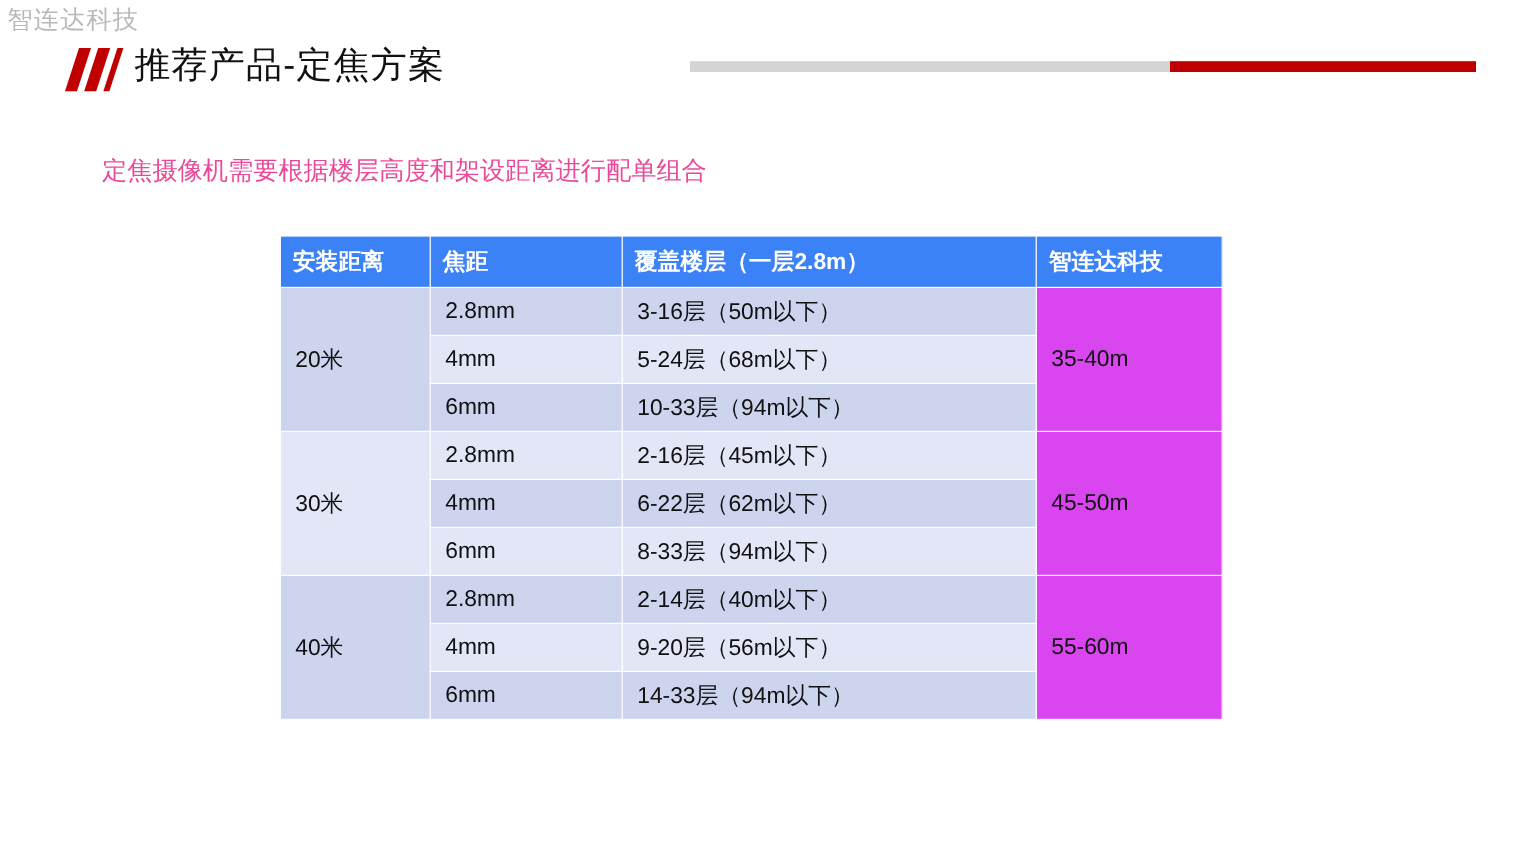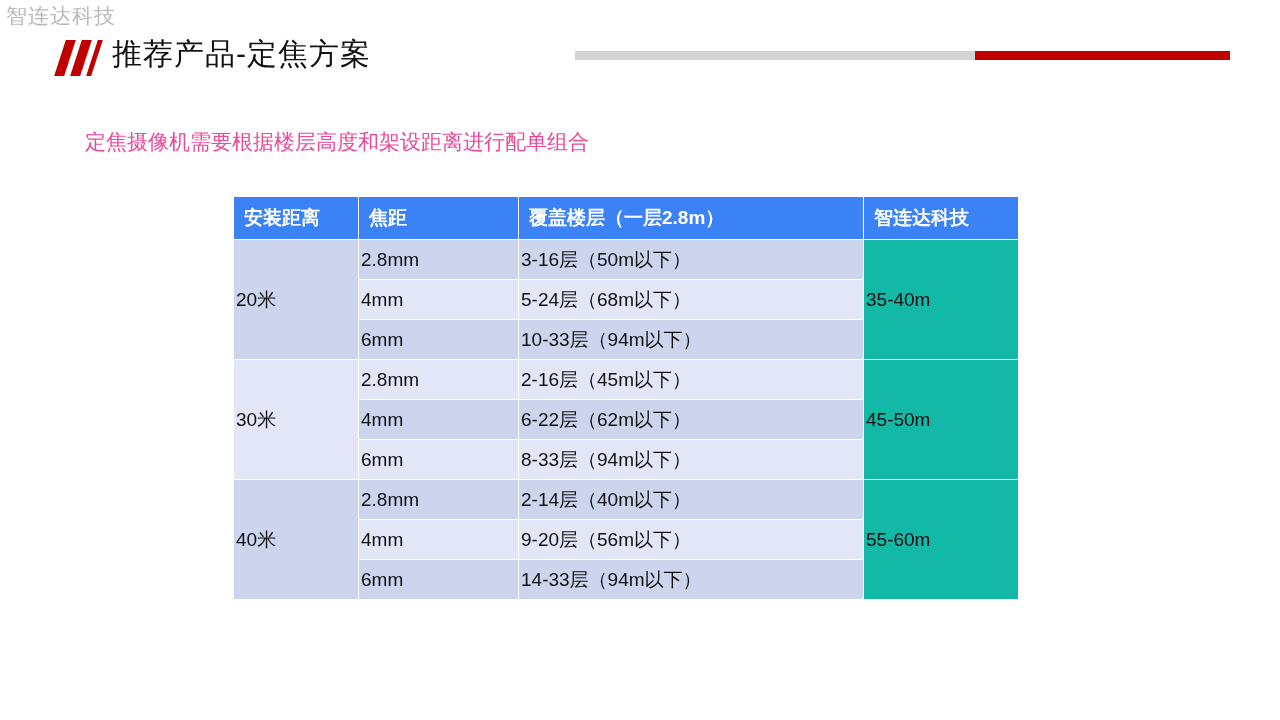--- a/index.html
+++ b/index.html
@@ -123,7 +123,7 @@
   table.spec td {
     font-size: 19px;
     color: #111111;
-    padding: 6px 2px;
+    padding: 6px 12px;
     height: 27px;
     border: 1px solid #ffffff;
     white-space: nowrap;

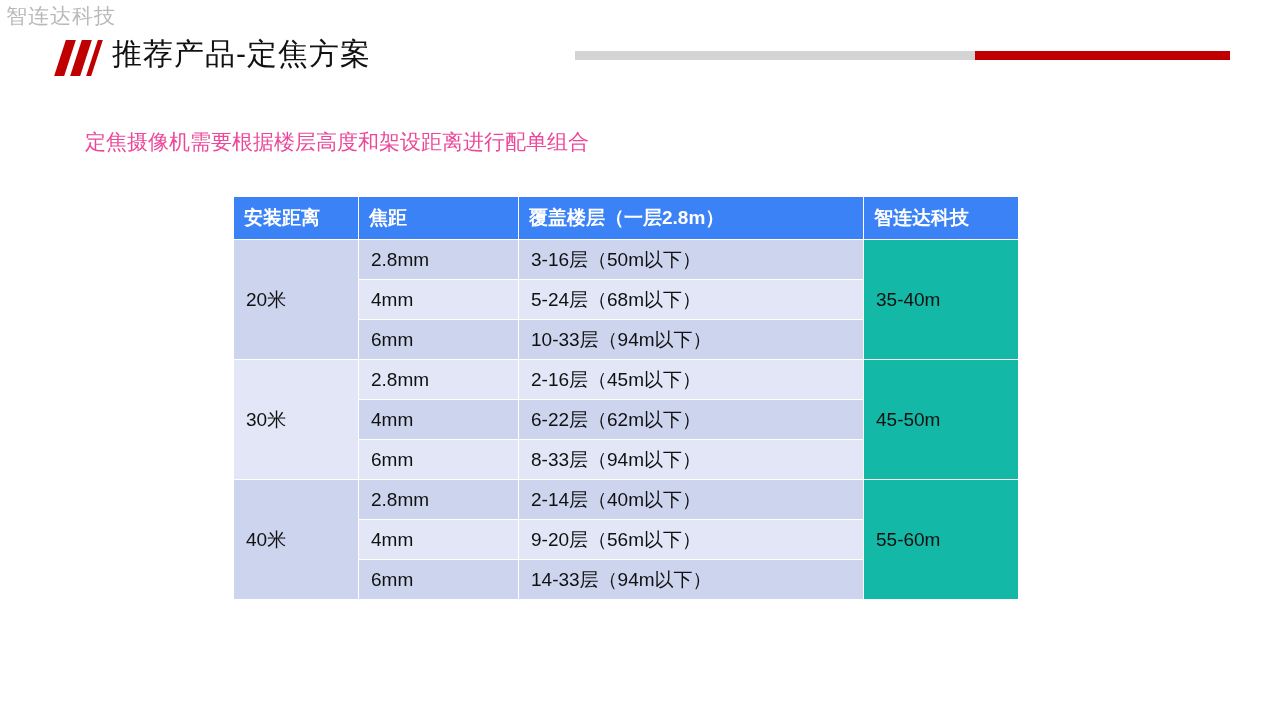--- a/index.html
+++ b/index.html
@@ -131,7 +131,7 @@
   }
   td.shade-a { background: #ccd4ee; }
   td.shade-b { background: #e2e6f6; }
-  td.shade-c { background: #14b8a6; }
+  td.shade-c { background: #d946ef; }
 </style>
 </head>
 <body>

